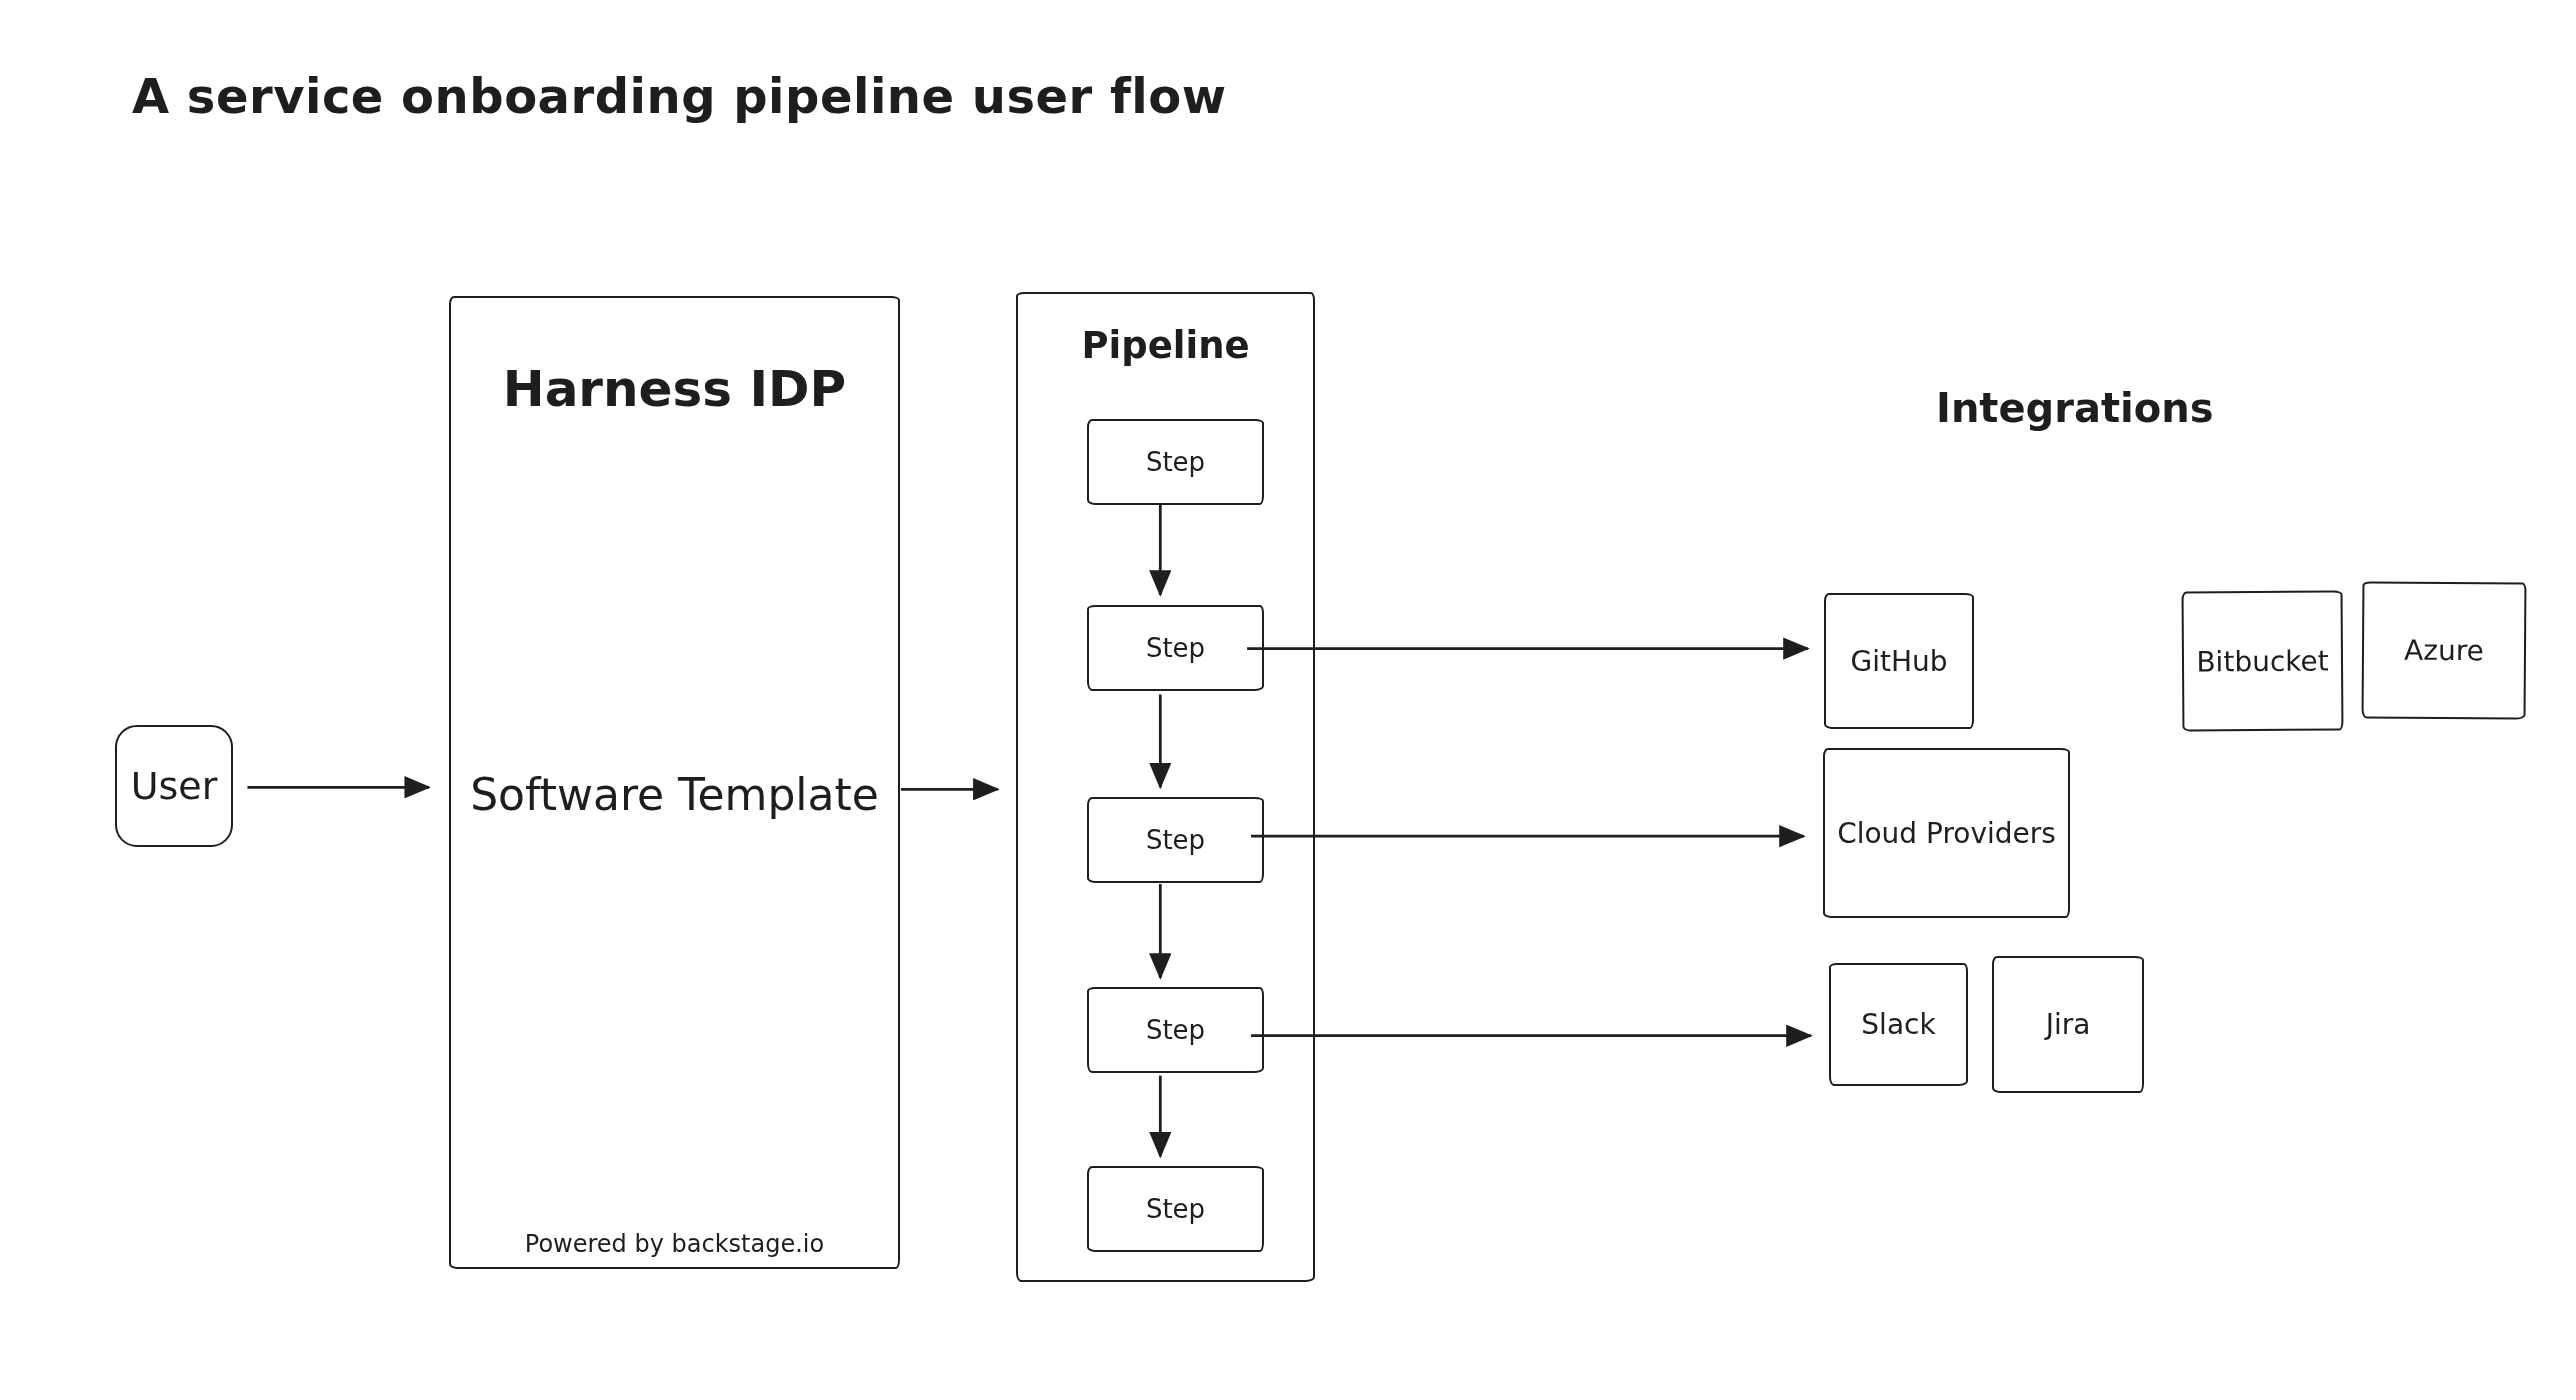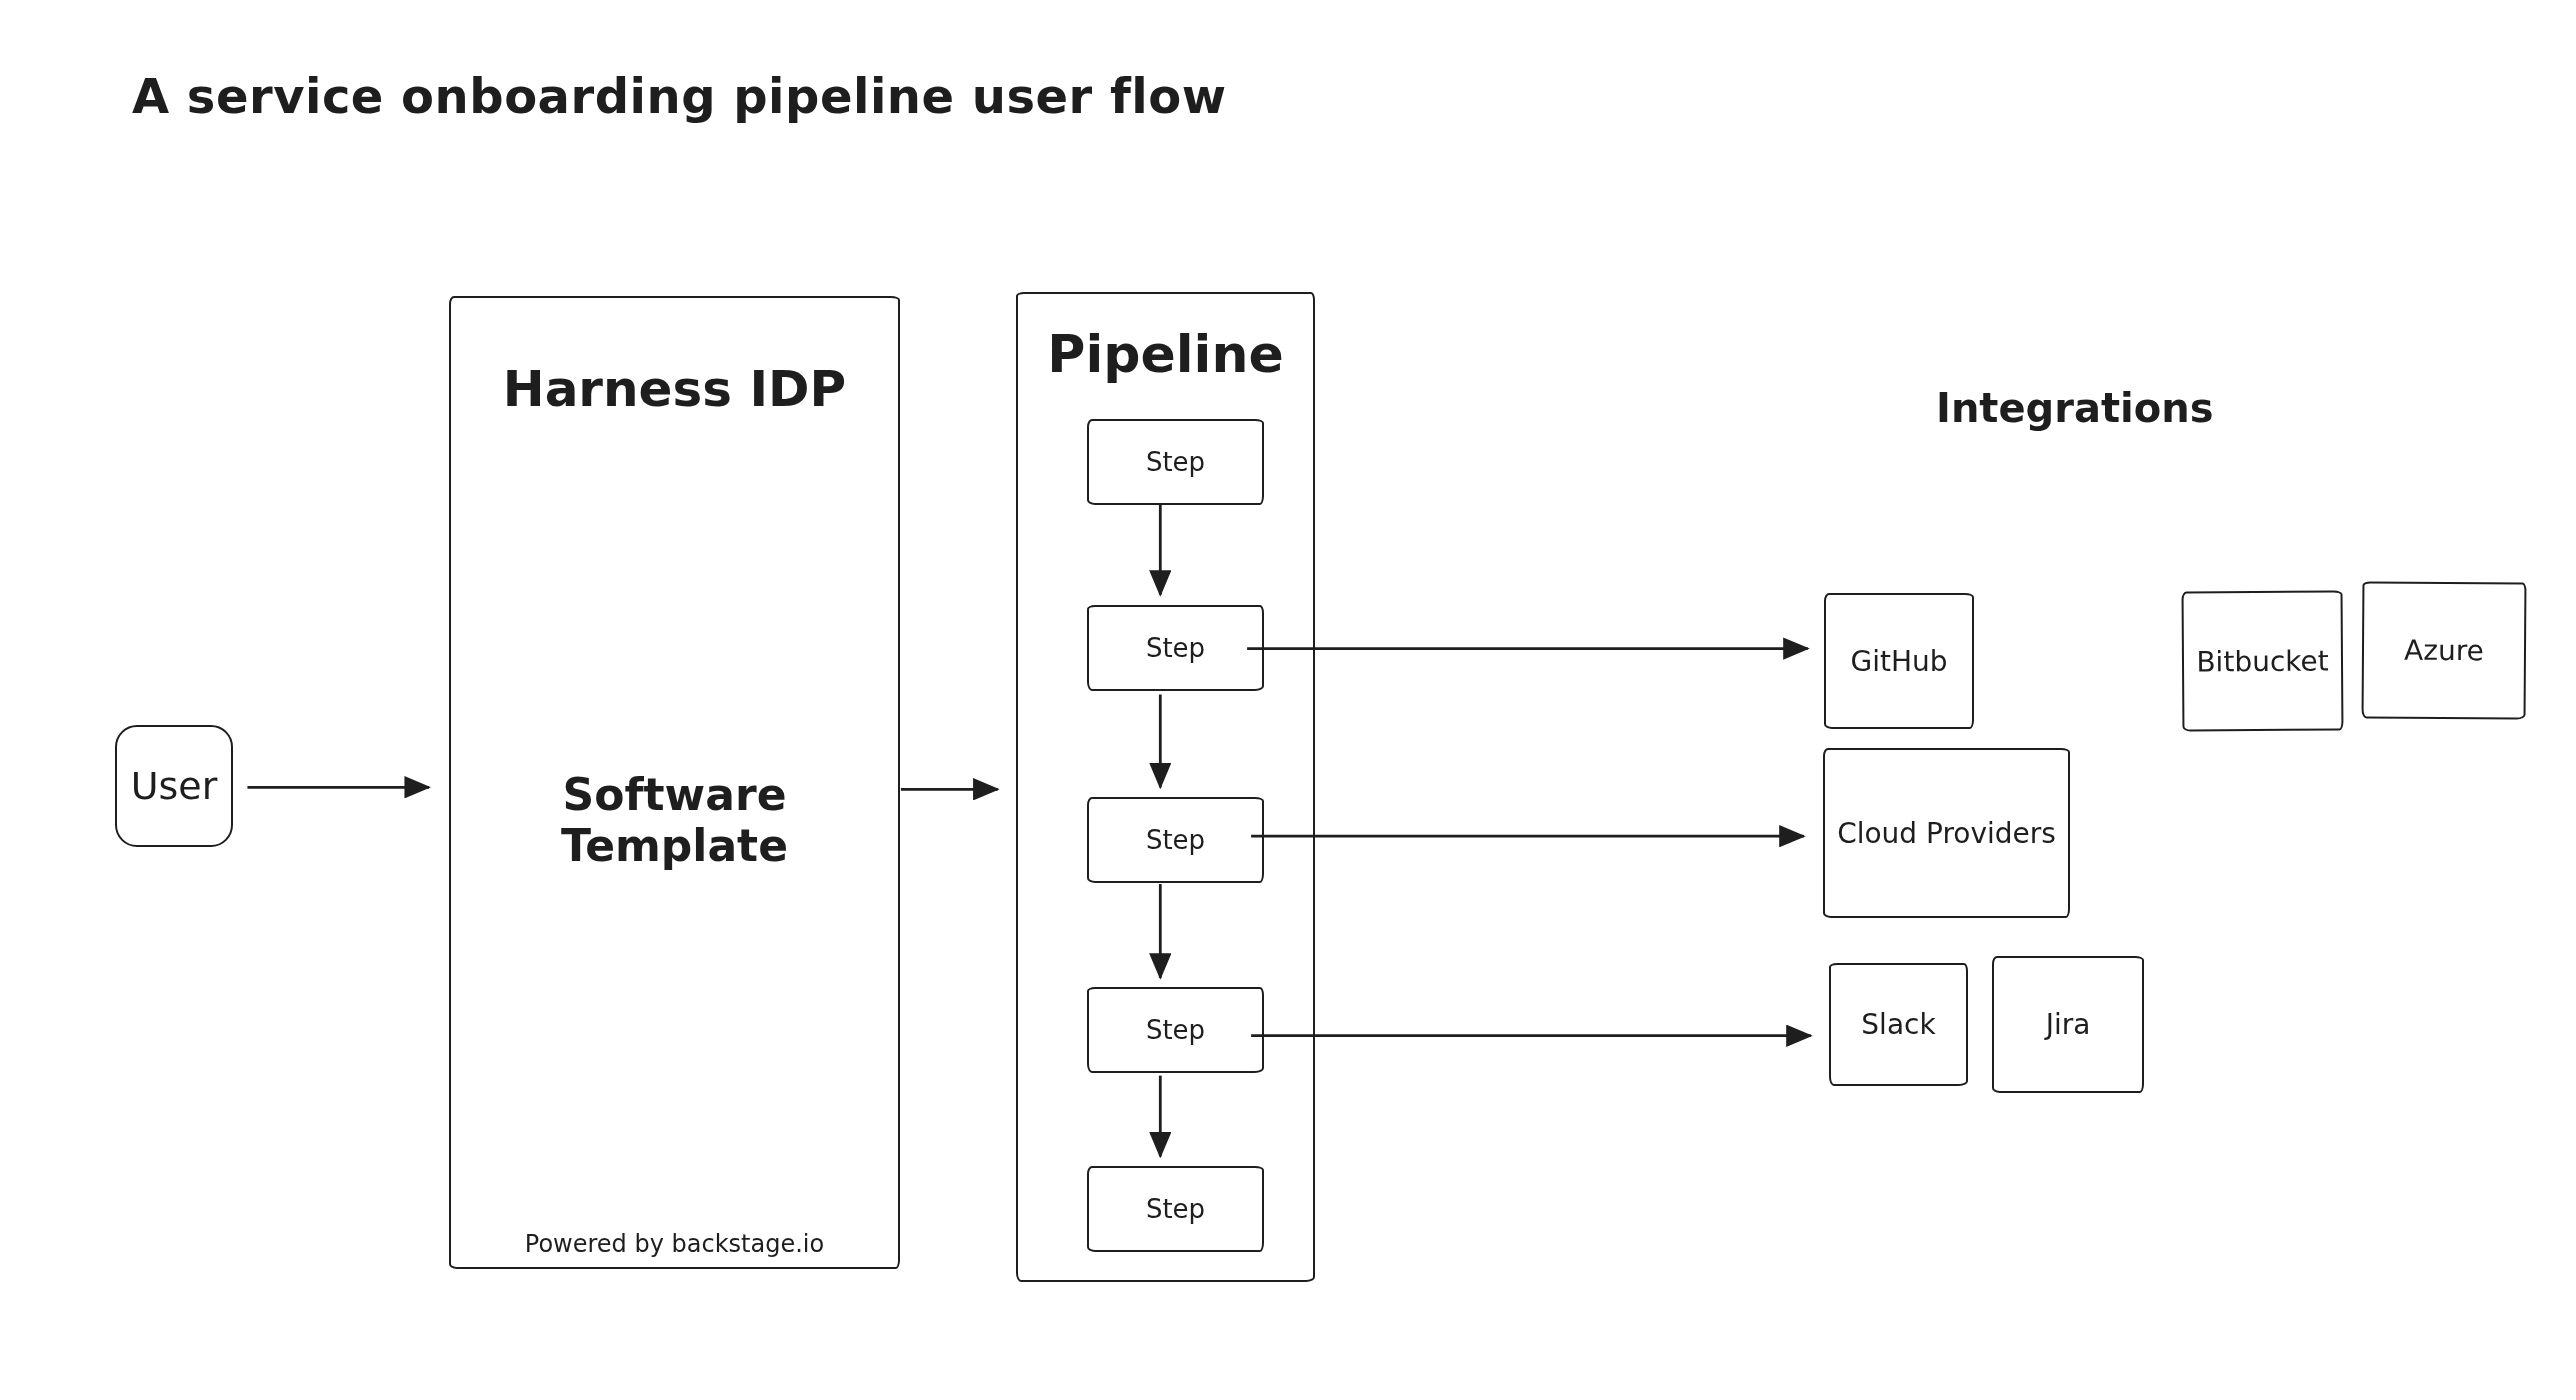--- a/index.html
+++ b/index.html
@@ -39,7 +39,7 @@
 
   
   .pipeline-box { left:1016px; top:292px; width:299px; height:990px; display:block; }
-  .pipeline-title { position:absolute; left:0; top:30px; width:100%; text-align:center; font-size:52px; font-weight:600; }
+  .pipeline-title { position:absolute; left:0; top:30px; width:100%; text-align:center; font-size:37px; font-weight:600; }
   .step { position:absolute; left:69px; width:177px; height:86px; font-size:26px; font-weight:500; }
   .step-1 { top:125px; }
   .step-2 { top:311px; }

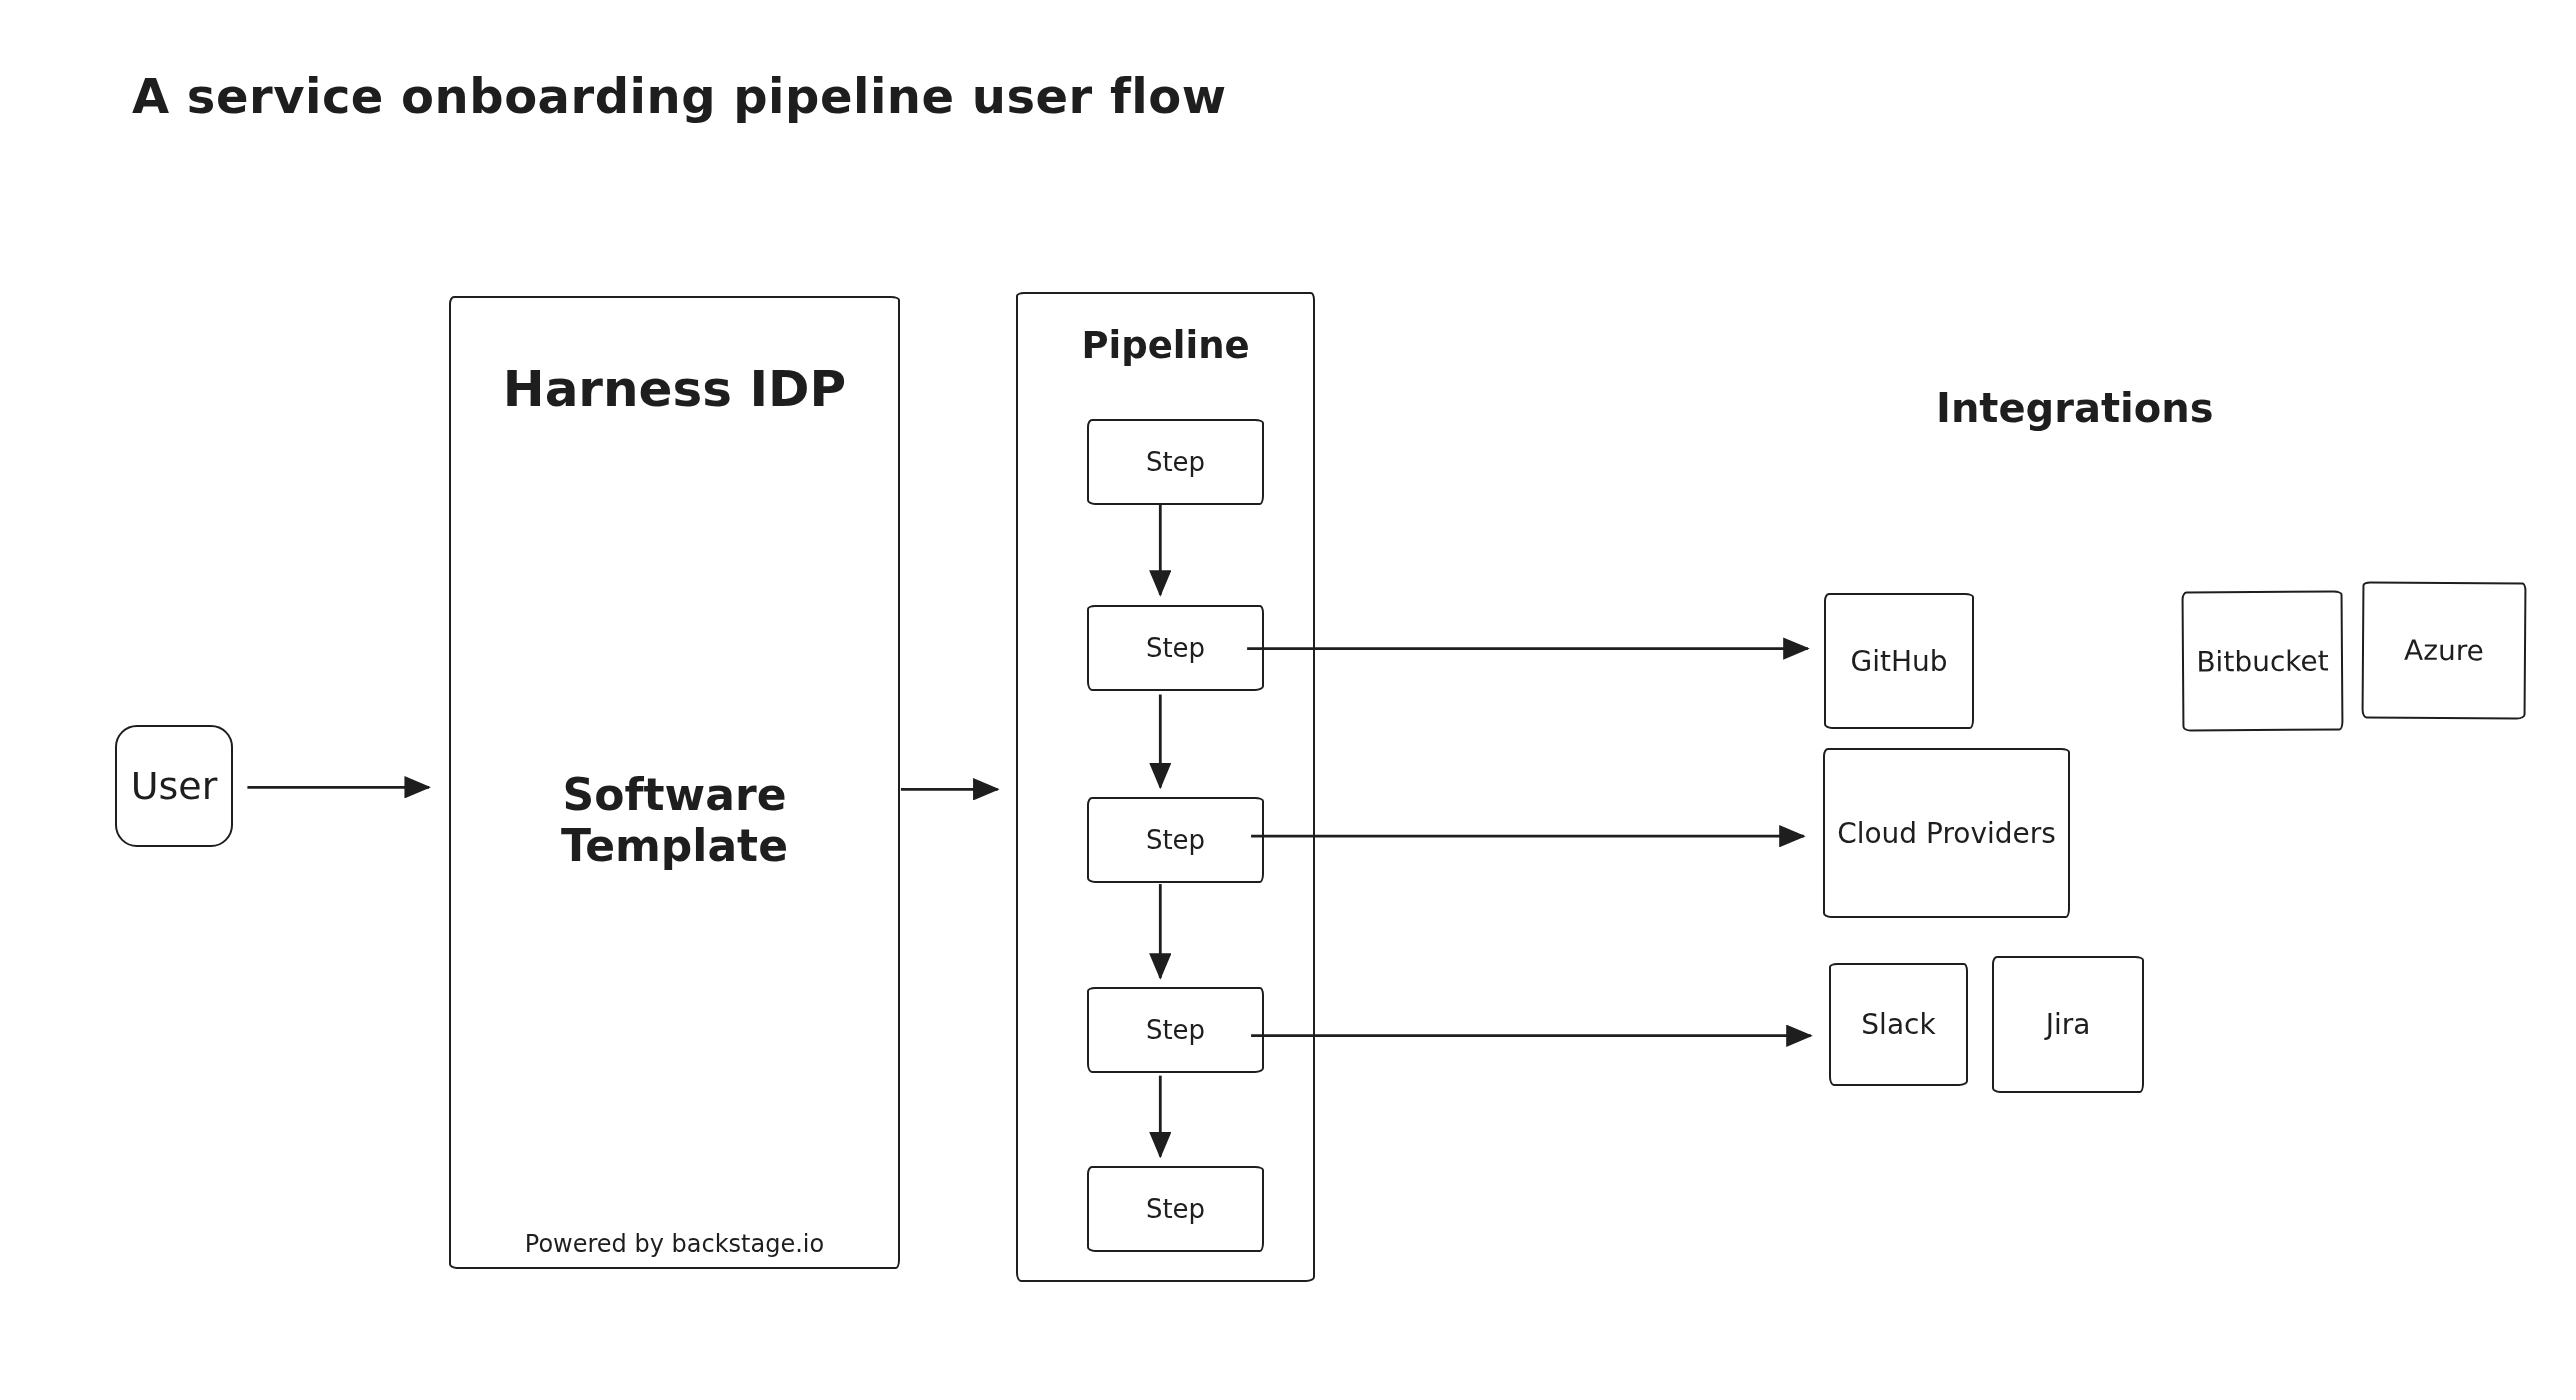--- a/index.html
+++ b/index.html
@@ -34,7 +34,7 @@
   
   .harness-box { left:449px; top:296px; width:451px; height:973px; display:block; }
   .harness-title  { position:absolute; left:0; top:62px;  width:100%; text-align:center; font-size:50px; font-weight:600; }
-  .harness-body   { position:absolute; left:0; top:471px; width:100%; text-align:center; font-size:44px; font-weight:700; }
+  .harness-body   { position:absolute; left:0; top:471px; width:100%; text-align:center; font-size:44px; font-weight:400; }
   .harness-footer { position:absolute; left:0; top:932px; width:100%; text-align:center; font-size:24px; font-weight:500; }
 
   

